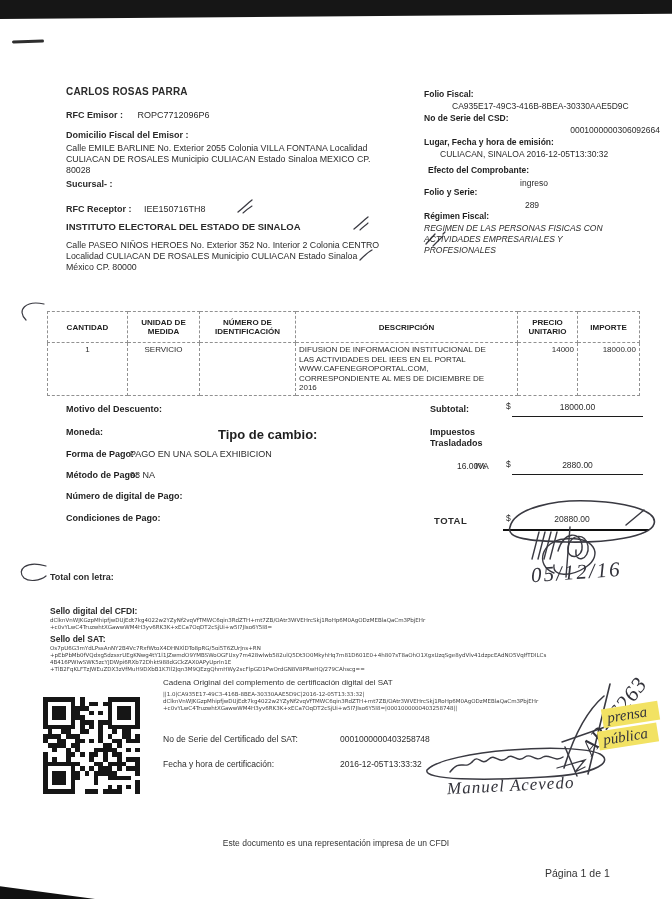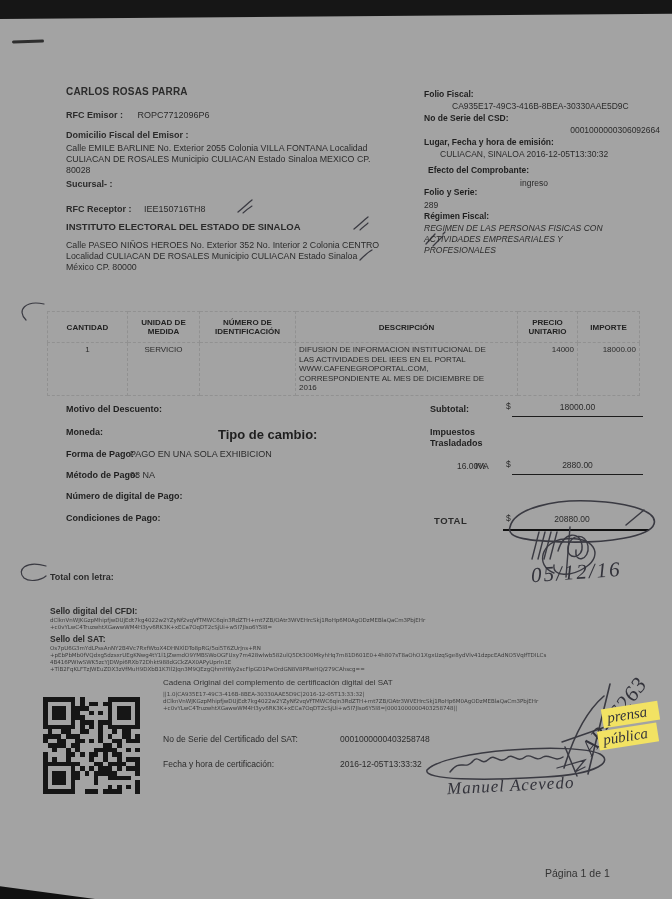--- a/index.html
+++ b/index.html
@@ -3,7 +3,7 @@
 <meta charset="utf-8">
 <style>
   html,body{margin:0;padding:0;background:#e9e9e7;}
-  #page{position:relative;width:672px;height:899px;background:#a3a3a3;overflow:hidden;
+  #page{position:relative;width:672px;height:899px;background:#ffffff;overflow:hidden;
         font-family:"Liberation Sans",sans-serif;color:#2b2b2b;}
   .abs{position:absolute;}
   .b{font-weight:bold;}

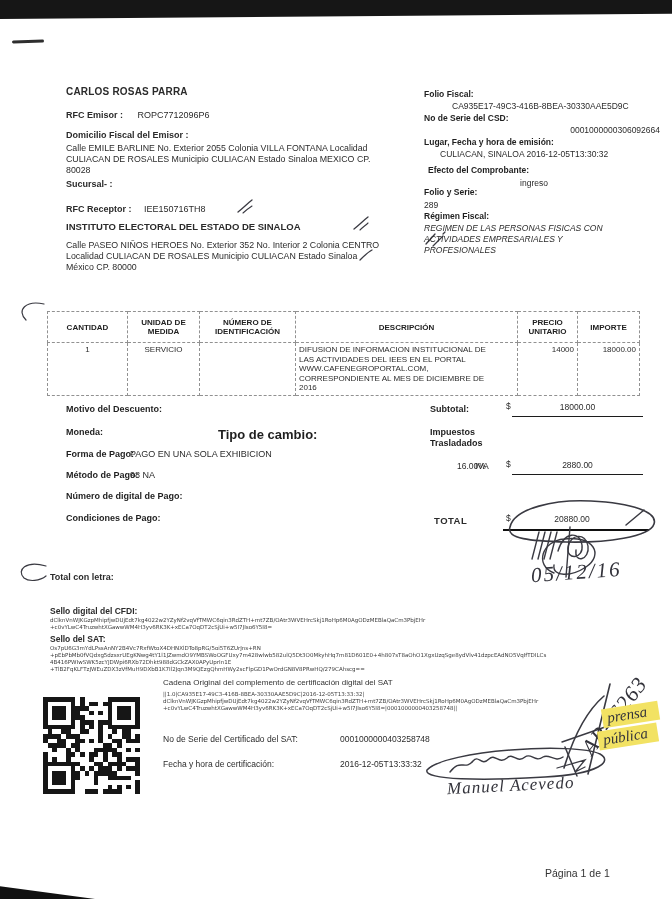--- a/index.html
+++ b/index.html
@@ -87,7 +87,7 @@
     <div class="abs lbl" style="left:4px;top:76px;">Efecto del Comprobante:</div>
     <div class="abs val" style="left:20px;top:89px;width:180px;text-align:center;">ingreso</div>
     <div class="abs lbl" style="left:0;top:98px;">Folio y Serie:</div>
-    <div class="abs val" style="left:0;top:111px;width:216px;text-align:left;">289</div>
+    <div class="abs val" style="left:0;top:111px;width:216px;text-align:center;">289</div>
     <div class="abs lbl" style="left:0;top:122px;">Régimen Fiscal:</div>
     <div class="abs val pre" style="left:0;top:134px;width:236px;text-align:left;line-height:11px;font-style:italic;">REGIMEN DE LAS PERSONAS FISICAS CON
 ACTIVIDADES EMPRESARIALES Y

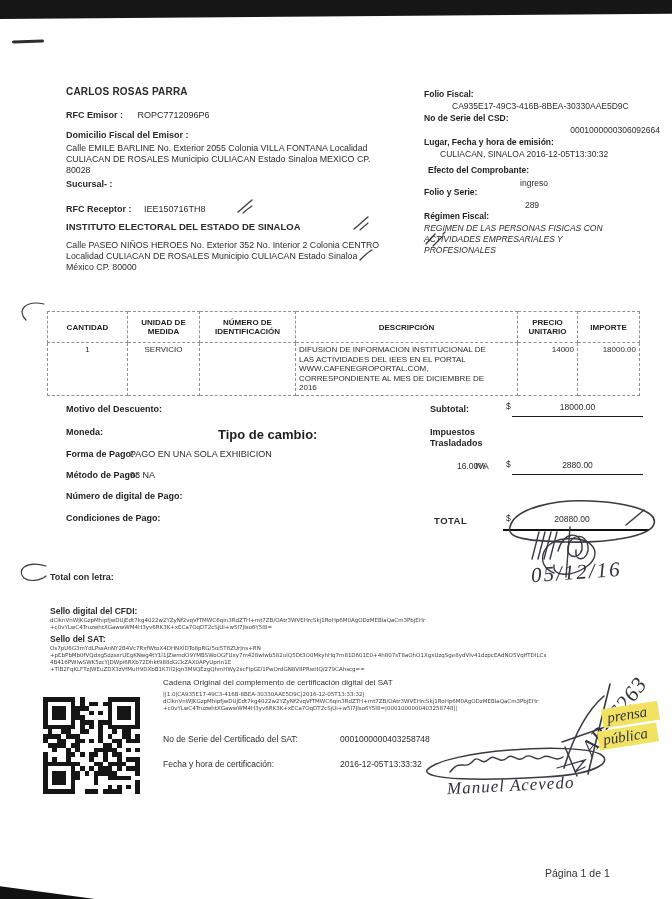--- a/index.html
+++ b/index.html
@@ -670,6 +670,7 @@
   <div class="abs hand hl" style="left:602px;top:705px;font-size:15px;padding:1px 12px 1px 5px;transform:rotate(-9deg);">prensa</div>
   <div class="abs hand hl" style="left:598px;top:727px;font-size:15px;padding:1px 10px 1px 5px;transform:rotate(-9deg);">pública</div>
 
+  <div class="abs" style="left:0;top:838px;width:672px;text-align:center;font-size:8.5px;color:#333;">Este documento es una representación impresa de un CFDI</div>
   <div class="abs" style="left:545px;top:867px;font-size:10.5px;color:#333;">Página 1 de 1</div>
 </div>
 

